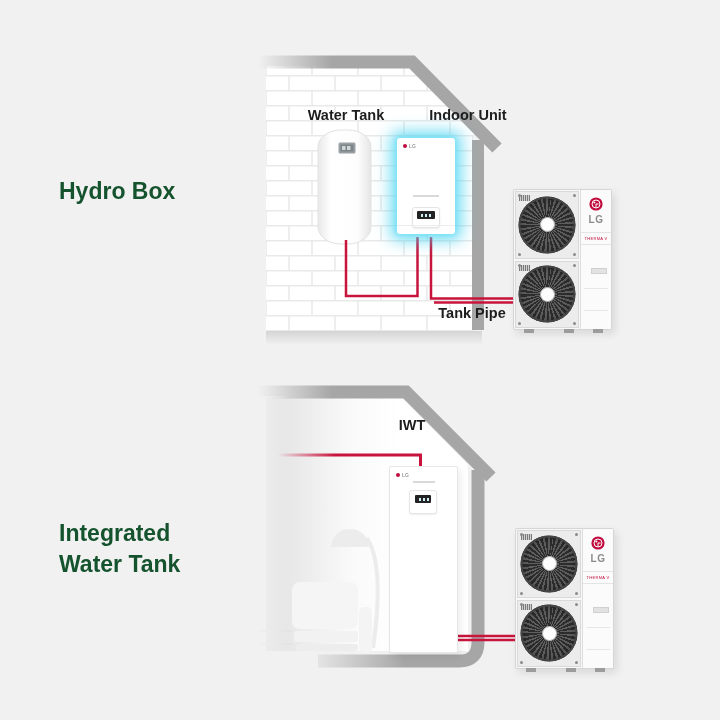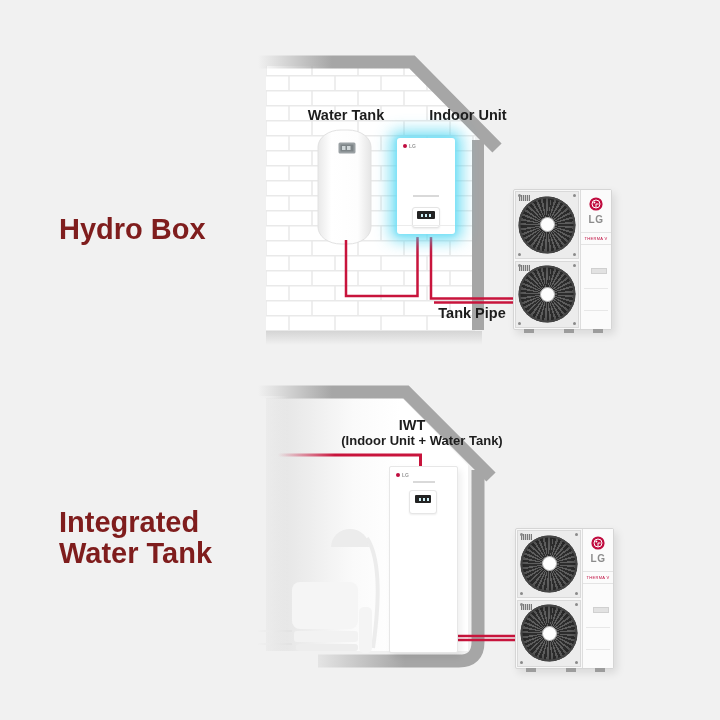--- a/index.html
+++ b/index.html
@@ -8,7 +8,7 @@
   #scene{position:absolute;left:0;top:0;}
 
   
-  .sec-title{position:absolute;font-weight:bold;font-size:29px;line-height:31px;color:#7f1d1d;margin-top:38px;}
+  .sec-title{position:absolute;font-weight:bold;font-size:23px;line-height:31px;color:#14532d;}
   
   .dlabel{position:absolute;font-weight:bold;font-size:14.5px;color:#1d1d1d;text-align:center;white-space:nowrap;}
   .dlabel.small{font-size:13px;}

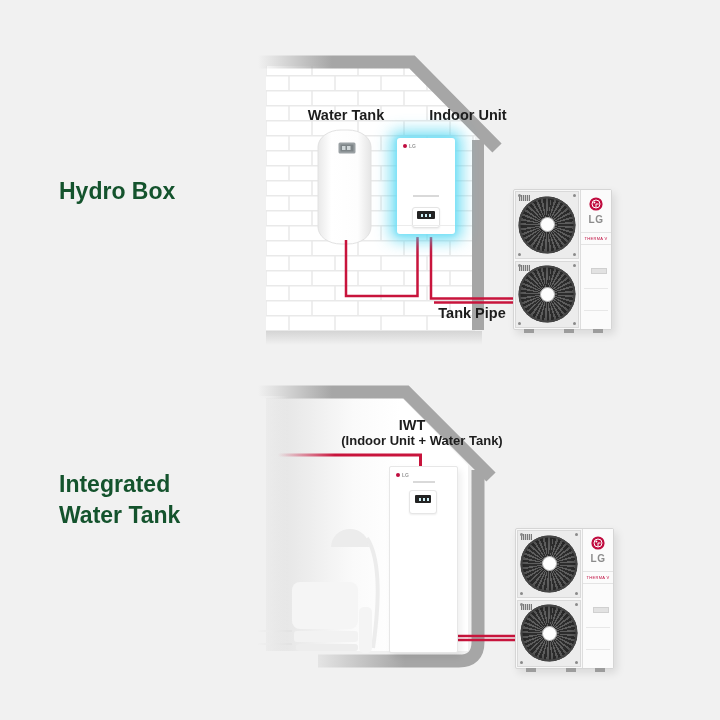--- a/index.html
+++ b/index.html
@@ -160,7 +160,6 @@
   <div class="dlabel" style="left:383px;top:107px;width:90px;margin-left:40px;">Indoor Unit</div>
   <div class="dlabel" style="left:430px;top:305px;width:84px;">Tank Pipe</div>
   <div class="dlabel" style="left:372px;top:417px;width:80px;">IWT</div>
-  <div class="dlabel small" style="left:332px;top:433px;width:180px;">(Indoor Unit + Water Tank)</div>
 
   <div class="indoor-unit">
     <div class="mini-brand">LG</div>

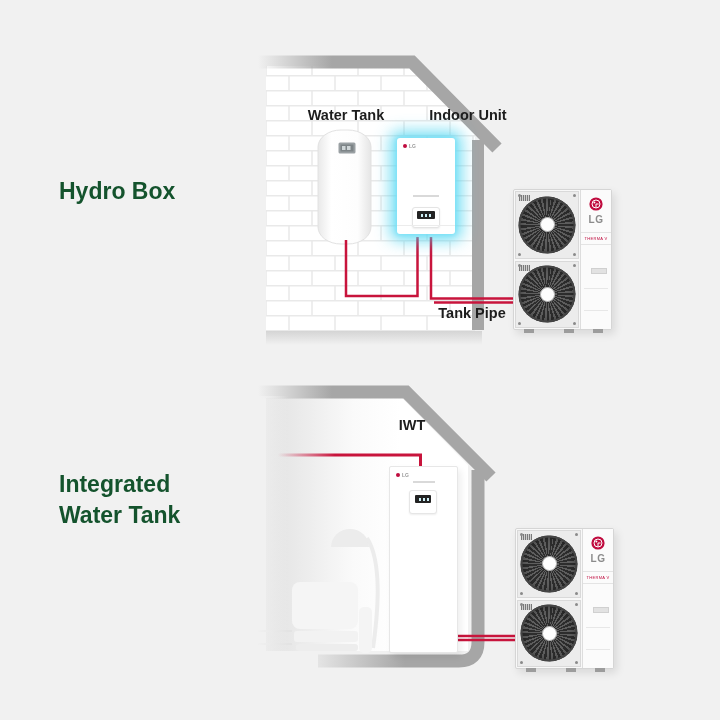--- a/index.html
+++ b/index.html
@@ -151,7 +151,7 @@
   </svg>
 
   <div class="sec-title" style="left:59px;top:176px;">Hydro Box</div>
-  <div class="sec-title" style="left:59px;top:469px;">
+  <div class="sec-title" style="left:59px;top:518px;">
     <div>Integrated</div>
     <div>Water Tank</div>
   </div>

